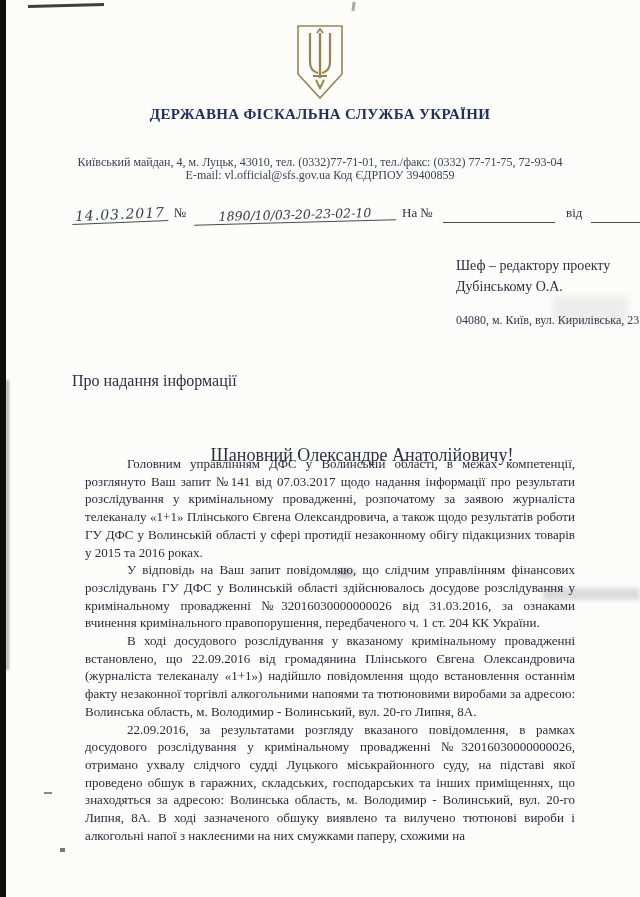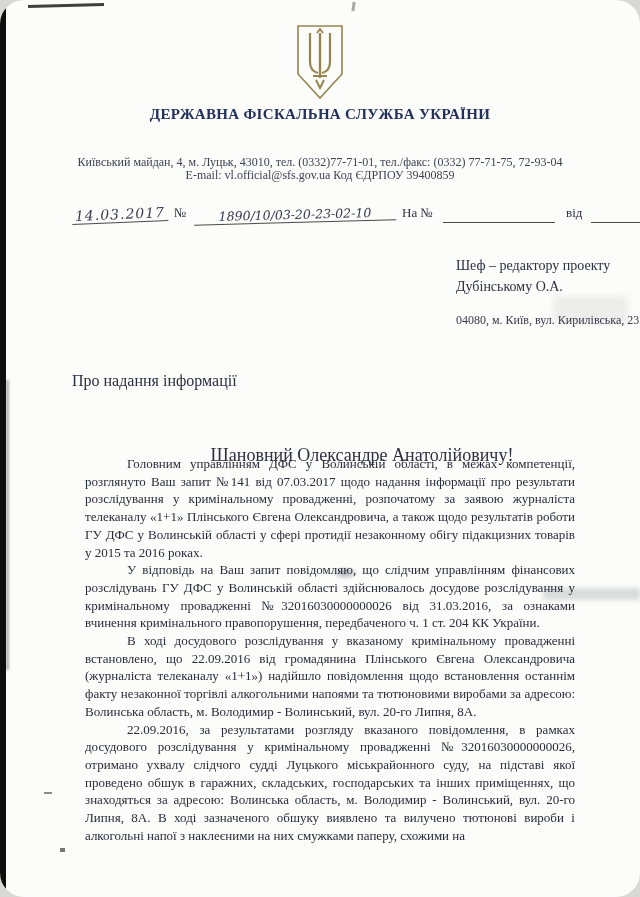--- a/index.html
+++ b/index.html
@@ -11,7 +11,6 @@
     overflow:hidden;
     font-family:"Liberation Serif", serif;
     color:#2b3040;
-    border-radius:24px;
   }
   
   .scan-strip{position:absolute;left:0;top:0;width:6px;height:897px;background:#0e0e0e;}

